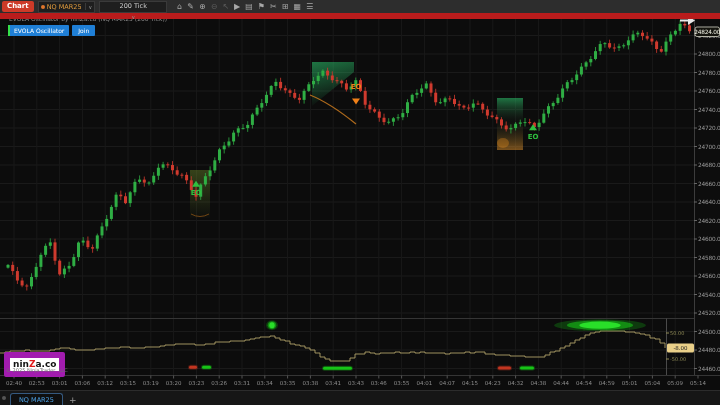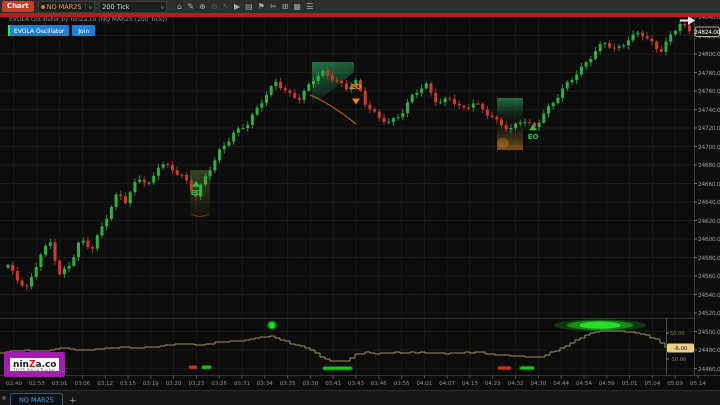--- a/index.html
+++ b/index.html
@@ -7,7 +7,7 @@
   .window{position:relative;width:720px;height:405px;background:#202020;}
   
   .toolbar{position:absolute;top:0;left:0;right:0;height:13px;background:#2d2d2d;
-    border-bottom:4px solid #b91c1c;display:flex;align-items:center;gap:4px;padding-left:2px;z-index:5;}
+    border-bottom:6px solid #b91c1c;display:flex;align-items:center;gap:4px;padding-left:2px;z-index:5;}
   .win-label{background:#cd3a28;color:#fff;font-size:7px;font-weight:bold;
     padding:0 5px;height:11px;line-height:11px;border-radius:2px;cursor:pointer;}
   .combo{display:flex;align-items:center;background:#1e1e1e;border:1px solid #3a3a3a;

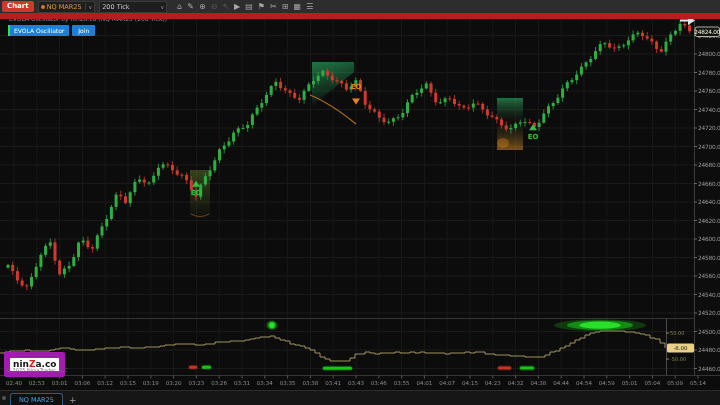--- a/index.html
+++ b/index.html
@@ -16,7 +16,7 @@
   .combo .inst{color:#e09a3c;}
   .combo .sep{border-left:1px solid #3a3a3a;height:7px;margin:0 1px;}
   .combo .chev{color:#999;font-size:5px;line-height:10px;}
-  .combo.interval{width:62px;justify-content:space-between;}
+  .combo.interval{width:62px;justify-content:space-between;flex-direction:column;}
   .ticons{display:flex;gap:5px;margin-left:6px;}
   .ticon{color:#a8a8a8;font-size:8px;line-height:13px;cursor:pointer;}
   .ticon.dim{color:#5c5c5c;}

